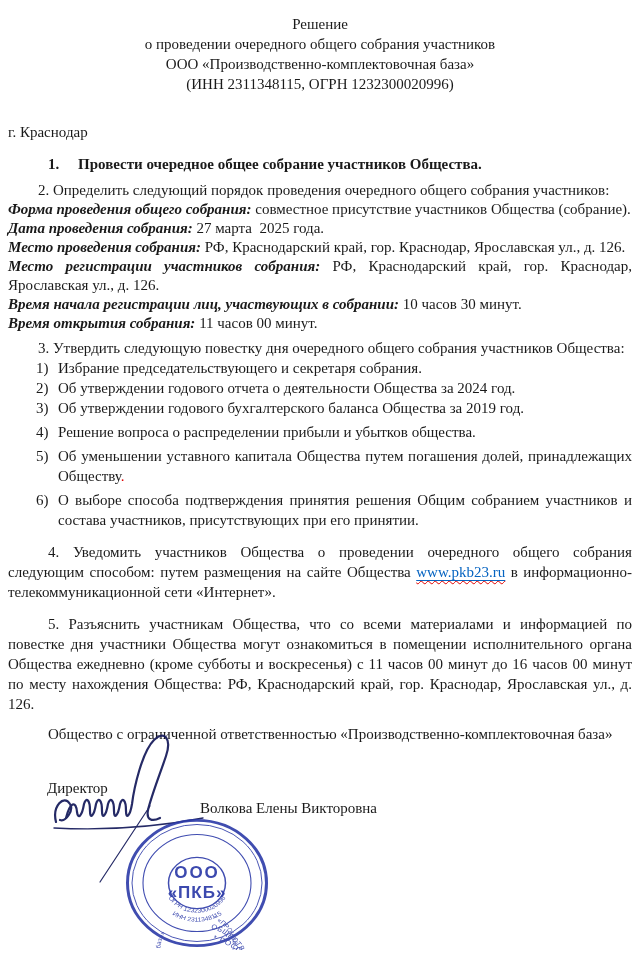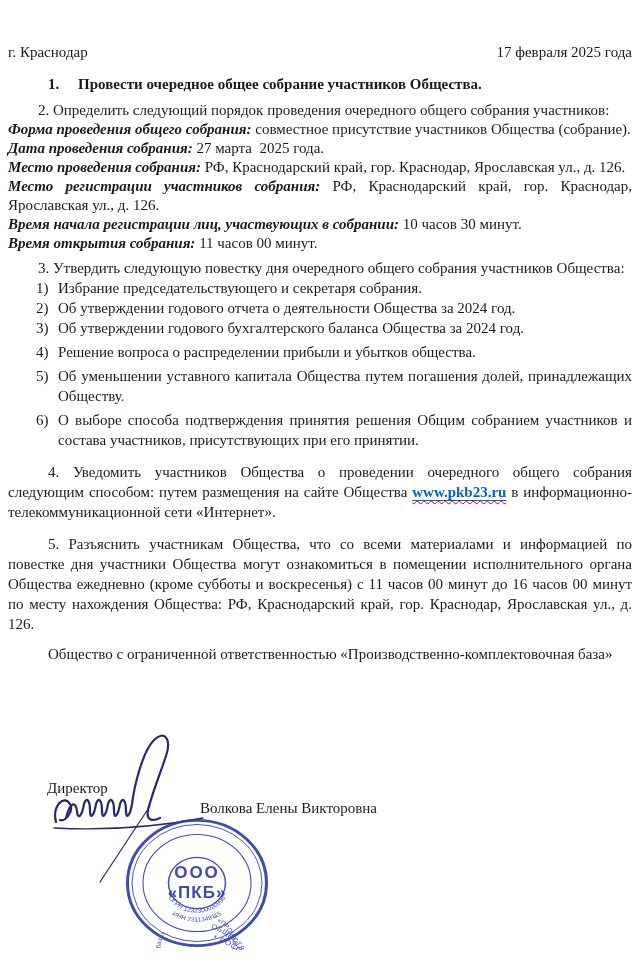--- a/index.html
+++ b/index.html
@@ -58,6 +58,12 @@
 
 <div class="page">
 
+  <div class="title-block">
+    <div>Решение</div>
+    <div>о проведении очередного общего собрания участников</div>
+    <div>ООО «Производственно-комплектовочная база»</div>
+    <div>(ИНН 2311348115, ОГРН 1232300020996)</div>
+  </div>
 
   <div class="meta-row">
     <span>г. Краснодар</span>

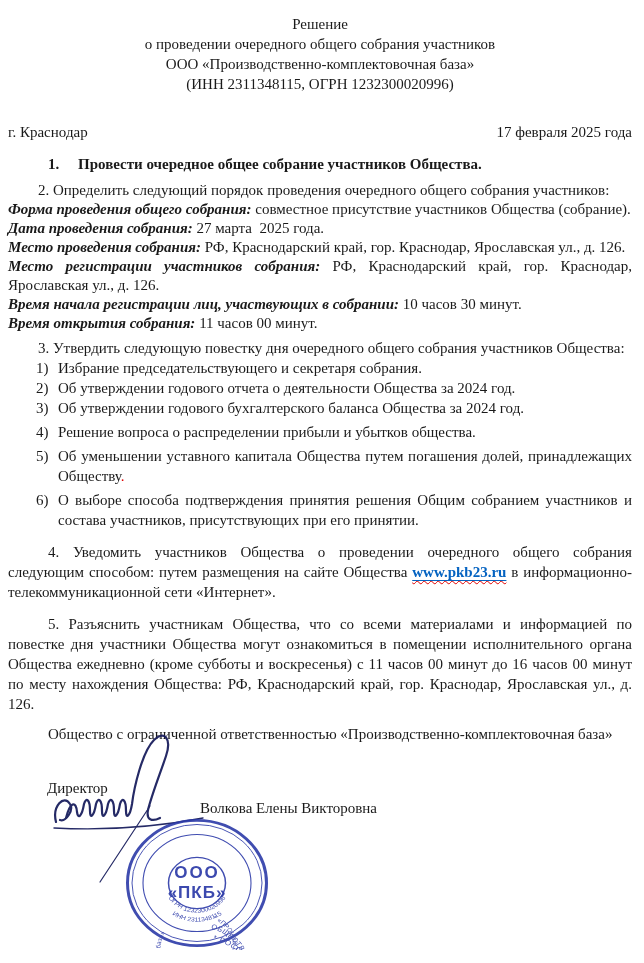--- a/index.html
+++ b/index.html
@@ -67,7 +67,6 @@
 
   <div class="meta-row">
     <span>г. Краснодар</span>
-    <span>17 февраля 2025 года</span>
   </div>
 
 

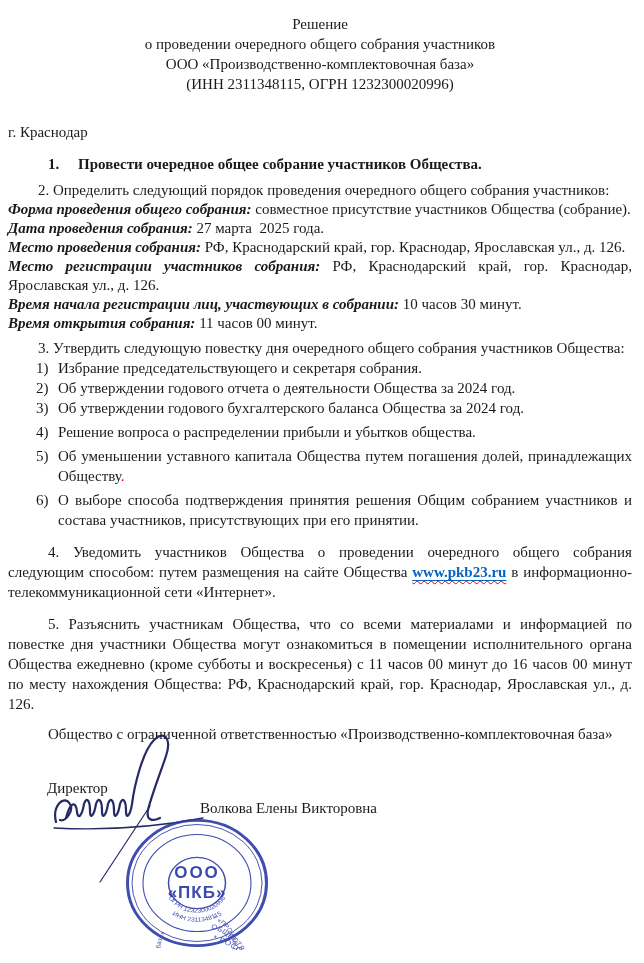--- a/index.html
+++ b/index.html
@@ -96,7 +96,7 @@
       </div>
     <div class="agenda-item">
         <span class="anum">3)</span>
-        <span class="atxt">Об утверждении годового бухгалтерского баланса Общества за 2024 год.</span>
+        <span class="atxt">Об утверждении годового бухгалтерского баланса Общества за 2019 год.</span>
       </div>
     <div class="agenda-item sp">
         <span class="anum">4)</span>

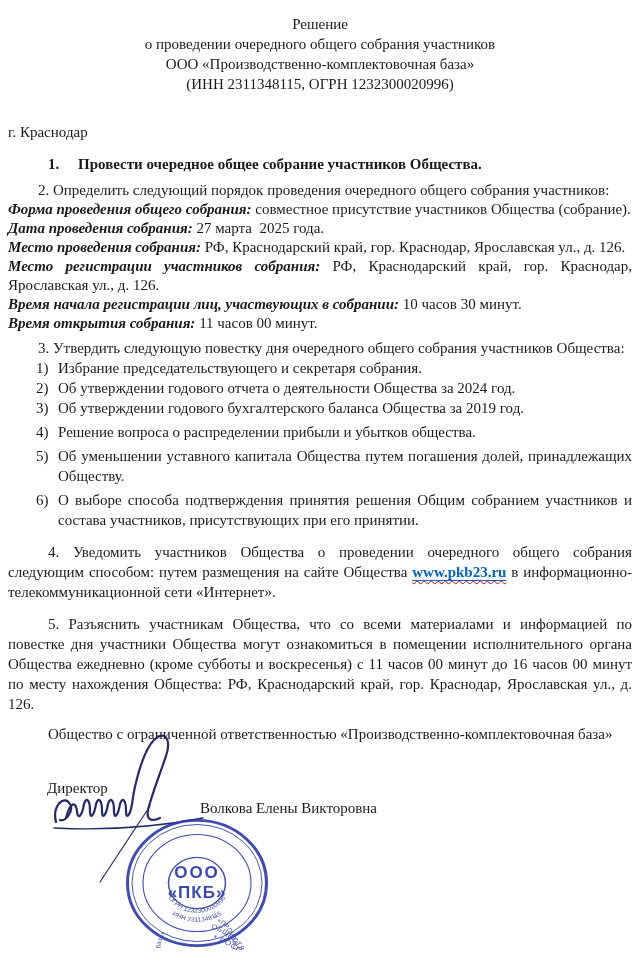--- a/index.html
+++ b/index.html
@@ -42,7 +42,7 @@
   .red{color:var(--red);}
   .res4{margin-top:12px;}
   .res5{margin-top:12px;}
-  a.site{color:var(--link);text-decoration:underline;font-weight:bold;}
+  a.site{color:var(--link);text-decoration:underline;}
   .spellwavy{text-decoration:underline wavy var(--red);text-decoration-thickness:1px;text-underline-offset:3px;}
   .closing{margin-top:10px;padding-left:40px;}
   .abs{position:absolute;}

